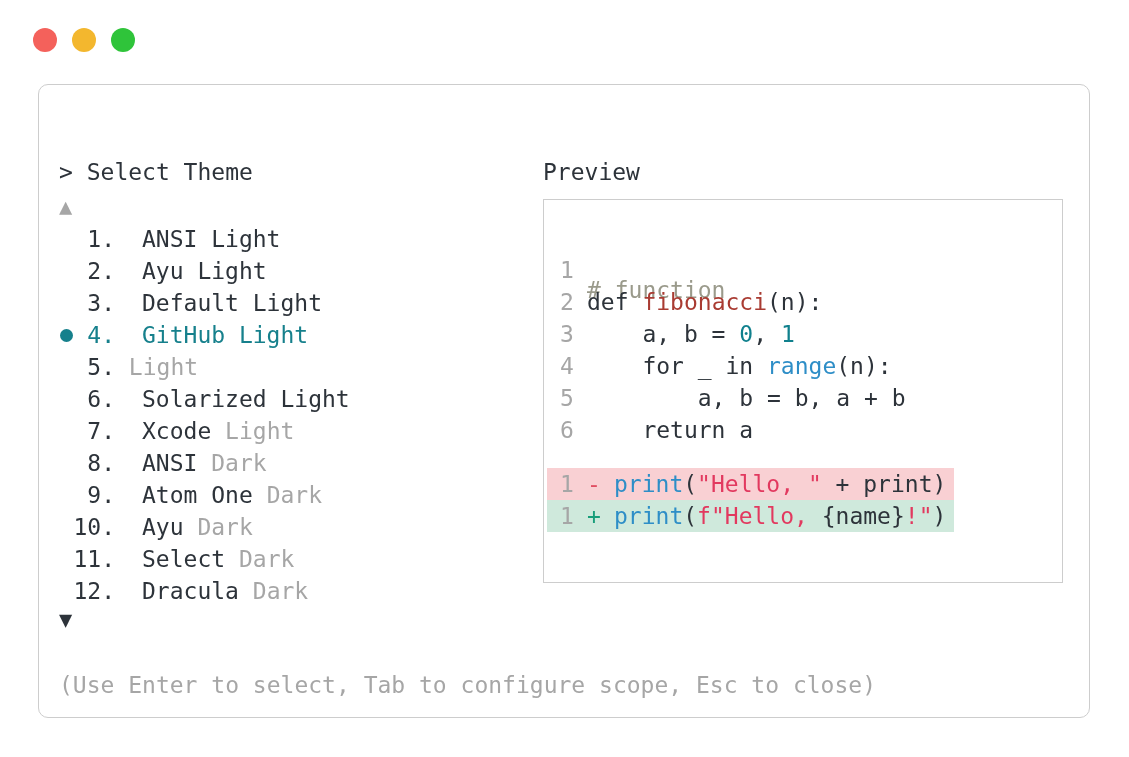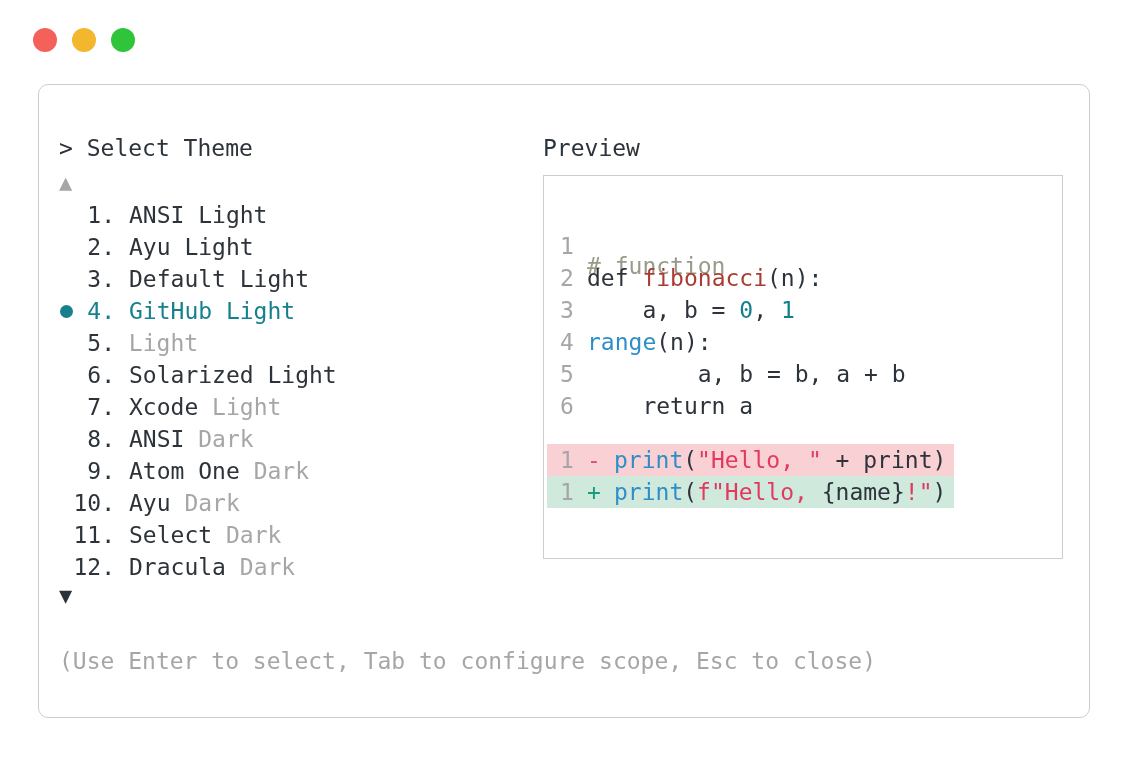--- a/index.html
+++ b/index.html
@@ -15,7 +15,7 @@
 
   .window { position:absolute; left:38px; top:84px; width:1052px; height:634px;
             border:1.5px solid var(--border); border-radius:10px;
-            padding:51px 20px 0 20px; background:#fff; }
+            padding:75px 20px 0 20px; background:#fff; }
 
   .columns { display:flex; }
   .left-col  { width:484px; flex:none; }

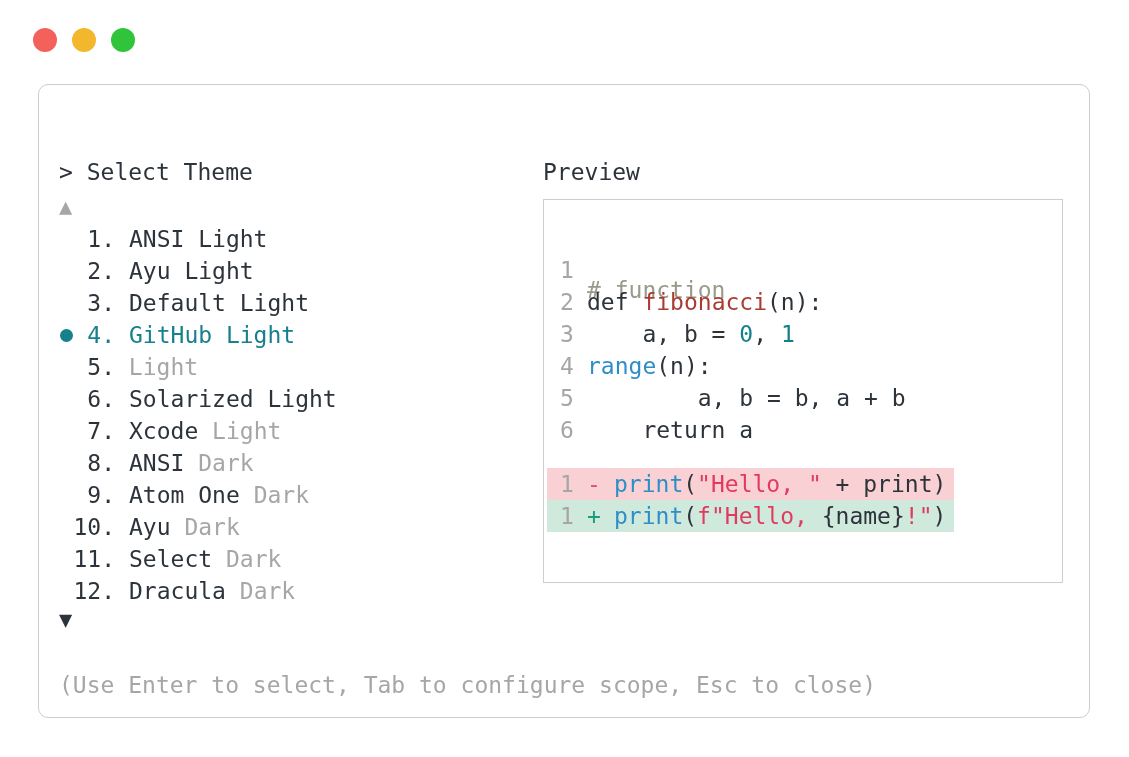--- a/index.html
+++ b/index.html
@@ -34,7 +34,7 @@
   .dot { position:absolute; left:1px; top:10px; width:13px; height:13px;
          border-radius:50%; background:var(--accent-teal); }
   .num { width:42px; flex:none; text-align:right; }
-  .name { margin-left:14px; }
+  .name { margin-left:27px; }
   .suffix { color:var(--text-gray); }
 
   .preview-box { margin-top:4px; width:520px; height:384px;

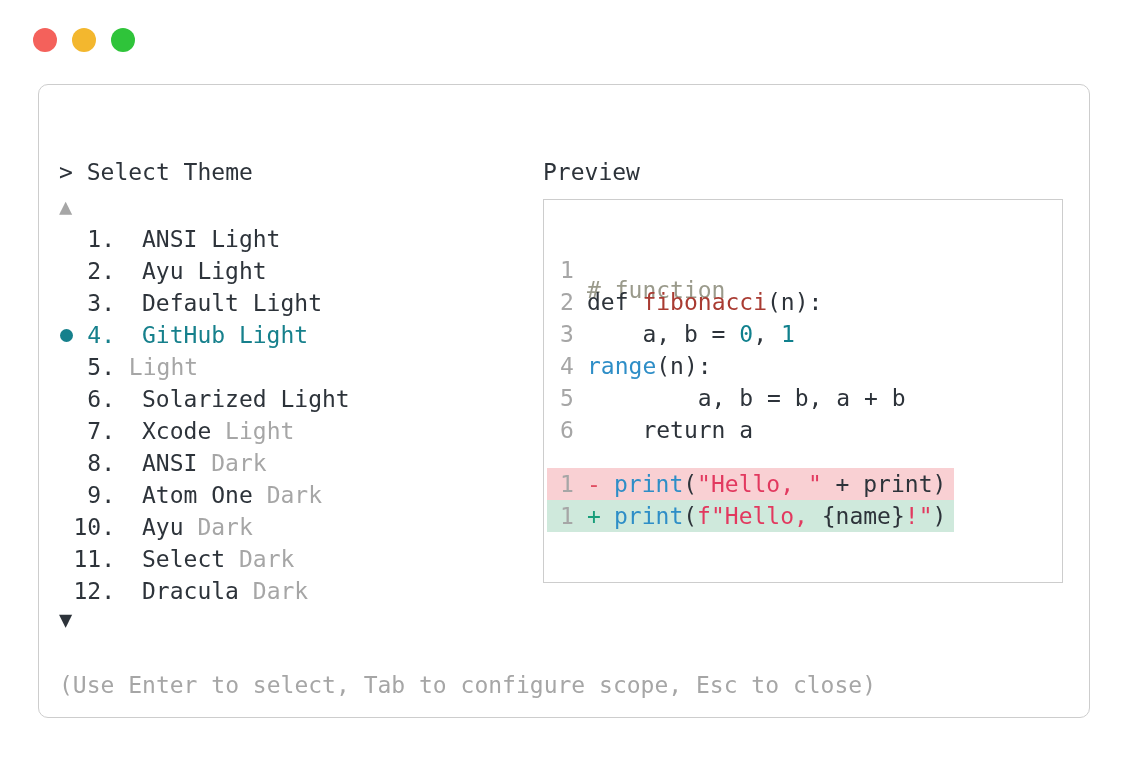--- a/index.html
+++ b/index.html
@@ -102,7 +102,7 @@
               <div class="code-line"><span class="line-num">1</span><span class="tok-comment"># function</span></div>
               <div class="code-line"><span class="line-num">2</span><span class="tok-code">def </span><span class="tok-function">fibonacci</span><span class="tok-code">(n):</span></div>
               <div class="code-line"><span class="line-num">3</span><span class="tok-code">    a, b = </span><span class="tok-number">0</span><span class="tok-code">, </span><span class="tok-number">1</span></div>
-              <div class="code-line"><span class="line-num">4</span><span class="tok-builtin">range</span><span class="tok-code">(n):</span></div>
+              <div class="code-line"><span class="line-num">4</span><span class="tok-code">    for _ in </span><span class="tok-builtin">range</span><span class="tok-code">(n):</span></div>
               <div class="code-line"><span class="line-num">5</span><span class="tok-code">        a, b = b, a + b</span></div>
               <div class="code-line"><span class="line-num">6</span><span class="tok-code">    return a</span></div>
             </div>

